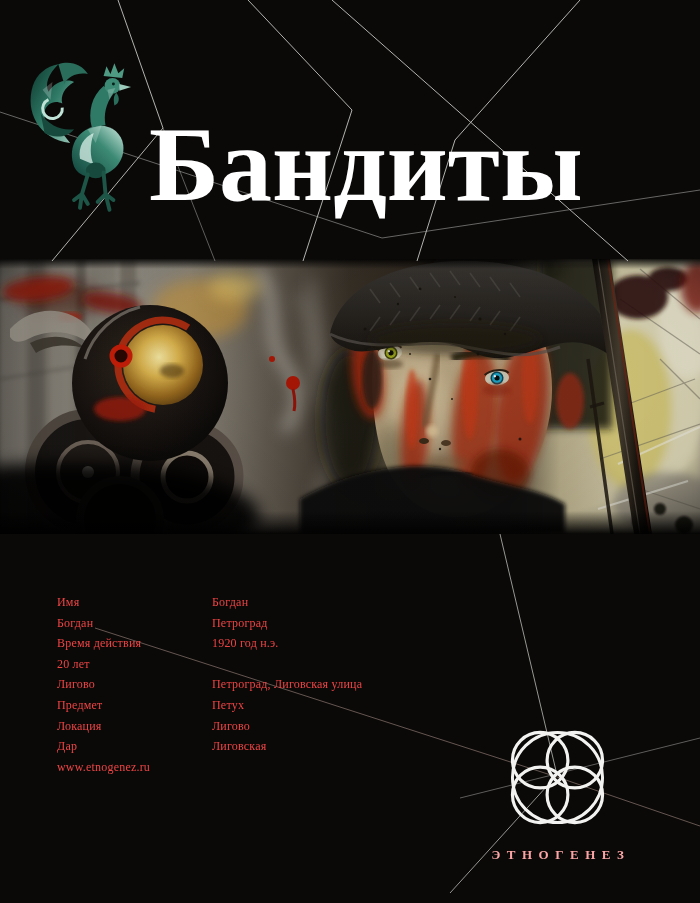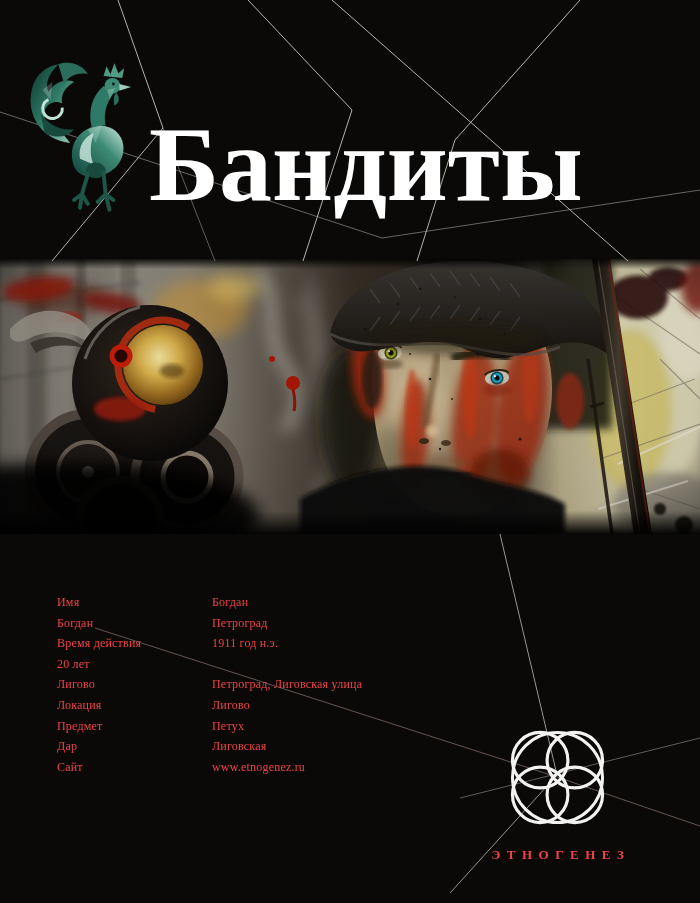--- a/index.html
+++ b/index.html
@@ -378,7 +378,7 @@
       </div>
     <div class="row">
         <span class="lbl">Время действия</span>
-        <span class="val">1911 год н.э.</span>
+        <span class="val">1920 год н.э.</span>
       </div>
     <div class="row">
         <span class="val">20 лет</span>

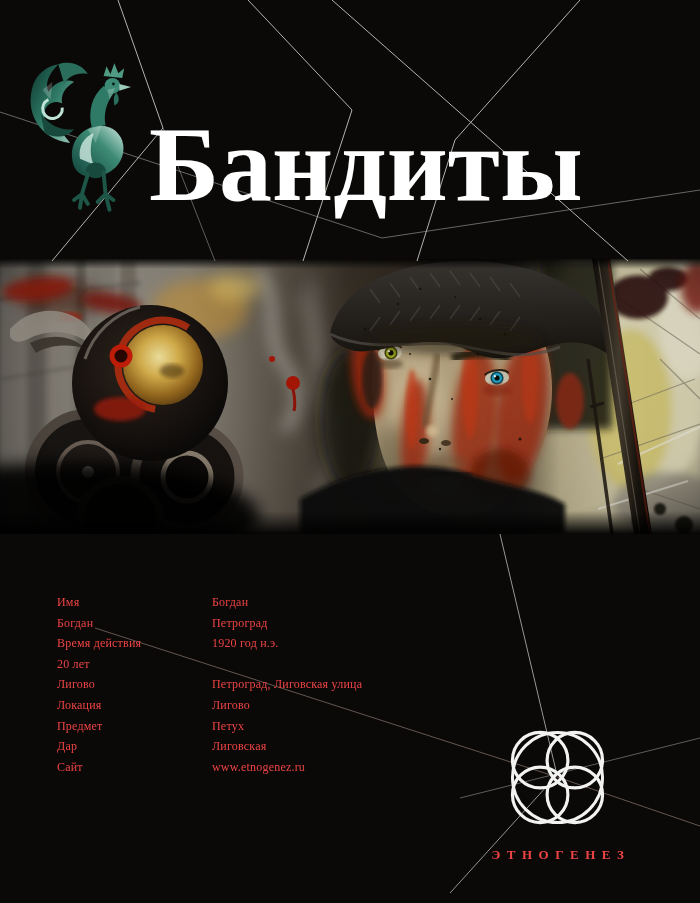--- a/index.html
+++ b/index.html
@@ -388,12 +388,12 @@
         <span class="val">Петроград, Лиговская улица</span>
       </div>
     <div class="row">
+        <span class="lbl">Предмет</span>
+        <span class="val">Петух</span>
+      </div>
+    <div class="row">
         <span class="lbl">Локация</span>
         <span class="val">Лигово</span>
-      </div>
-    <div class="row">
-        <span class="lbl">Предмет</span>
-        <span class="val">Петух</span>
       </div>
     <div class="row">
         <span class="lbl">Дар</span>

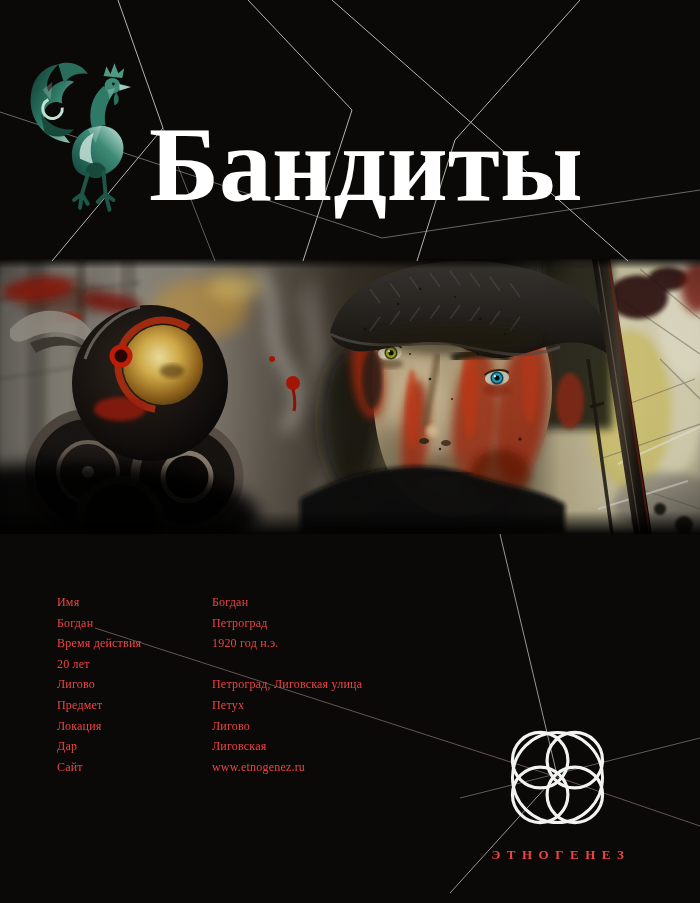--- a/index.html
+++ b/index.html
@@ -400,7 +400,6 @@
         <span class="val">Лиговская</span>
       </div>
     <div class="row">
-        <span class="lbl">Сайт</span>
         <span class="val">www.etnogenez.ru</span>
       </div>
   </div>

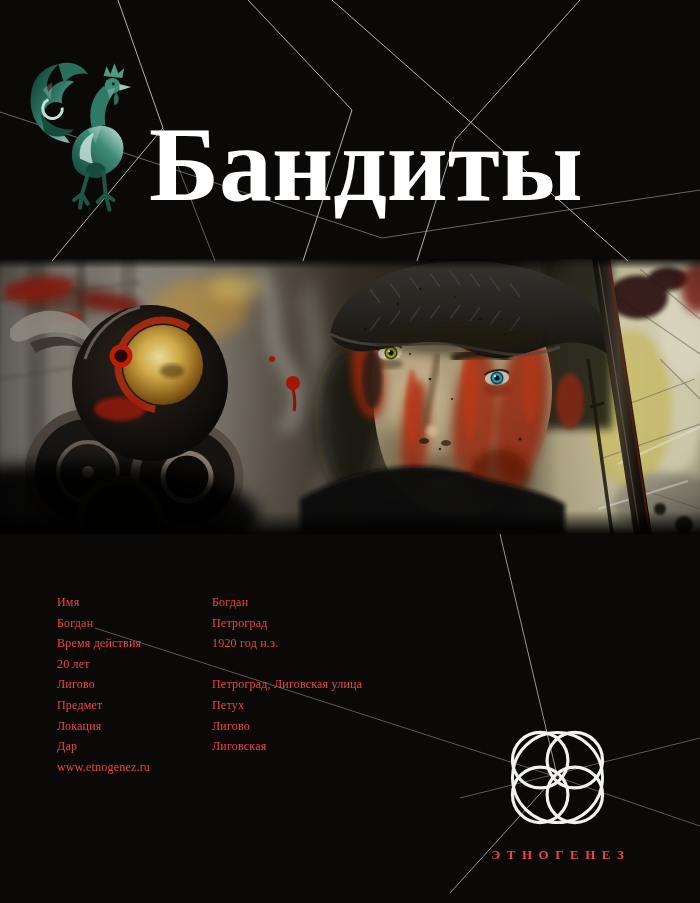--- a/index.html
+++ b/index.html
@@ -26,7 +26,7 @@
   .rings{position:absolute;left:508px;top:728px;width:99px;height:99px;}
   .pubname{
     position:absolute;left:457px;top:847px;width:200px;text-align:center;
-    color:#ef4444;font-size:13px;font-weight:bold;letter-spacing:6.5px;padding-left:4px;
+    color:#fca5a5;font-size:13px;font-weight:bold;letter-spacing:6.5px;padding-left:4px;
   }
 </style>
 </head>

